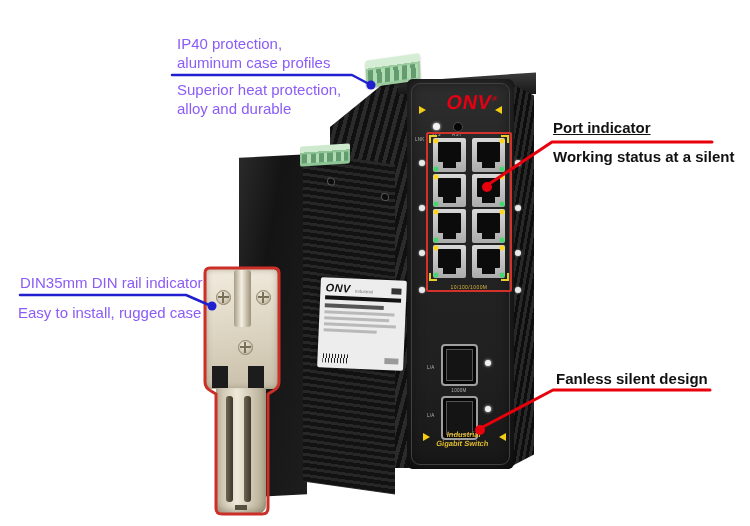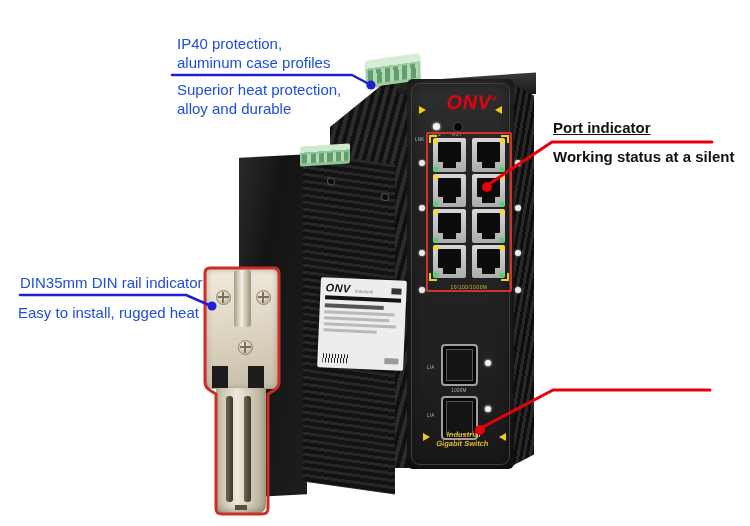--- a/index.html
+++ b/index.html
@@ -8,7 +8,7 @@
   .abs{position:absolute;}
 
   
-  .co-text{position:absolute;color:#1d4ed8;font-size:15px;line-height:19px;white-space:nowrap;}
+  .co-text{position:absolute;color:#8b5cf6;font-size:15px;line-height:19px;white-space:nowrap;}
   .co-bold{font-weight:bold;color:#111;}
 
   

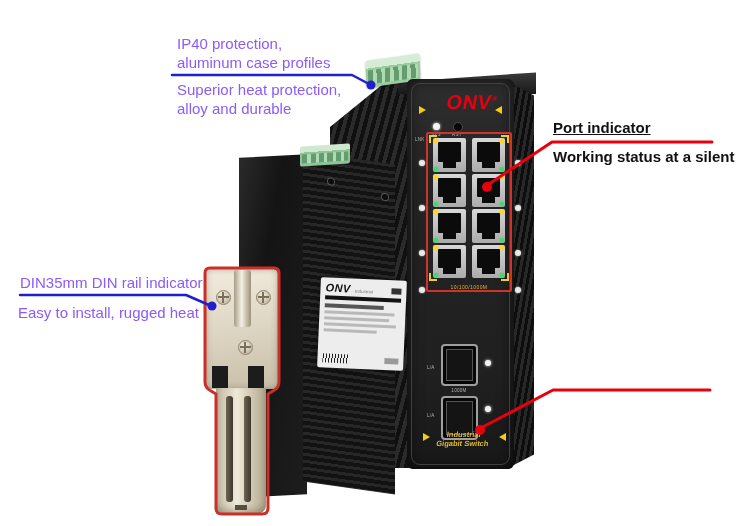--- a/index.html
+++ b/index.html
@@ -293,7 +293,7 @@
   <div class="co-text co-bold" style="left:553px;top:147px;">Working status at a silent</div>
 
   <div class="co-text" style="left:20px;top:273px;">DIN35mm DIN rail indicator</div>
-  <div class="co-text" style="left:18px;top:303px;">Easy to install, rugged heat</div>
+  <div class="co-text" style="left:18px;top:303px;">Easy to install, rugged case</div>
 
 
 </div>

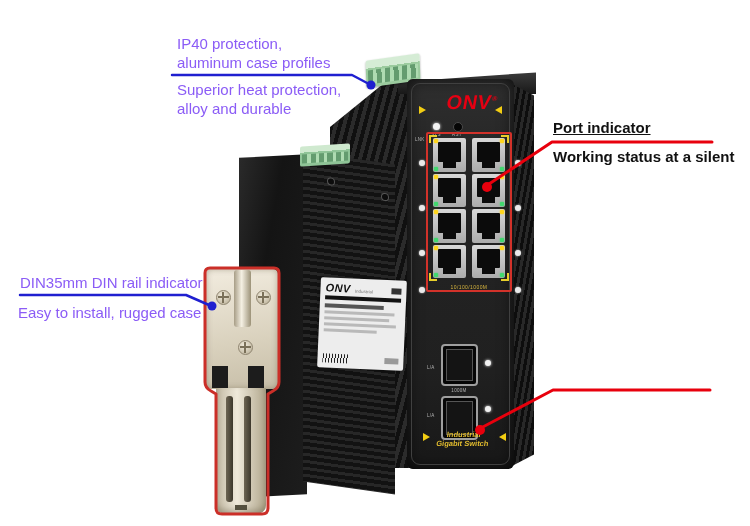--- a/index.html
+++ b/index.html
@@ -295,6 +295,7 @@
   <div class="co-text" style="left:20px;top:273px;">DIN35mm DIN rail indicator</div>
   <div class="co-text" style="left:18px;top:303px;">Easy to install, rugged case</div>
 
+  <div class="co-text co-bold" style="left:556px;top:369px;">Fanless silent design</div>
 
 </div>
 

